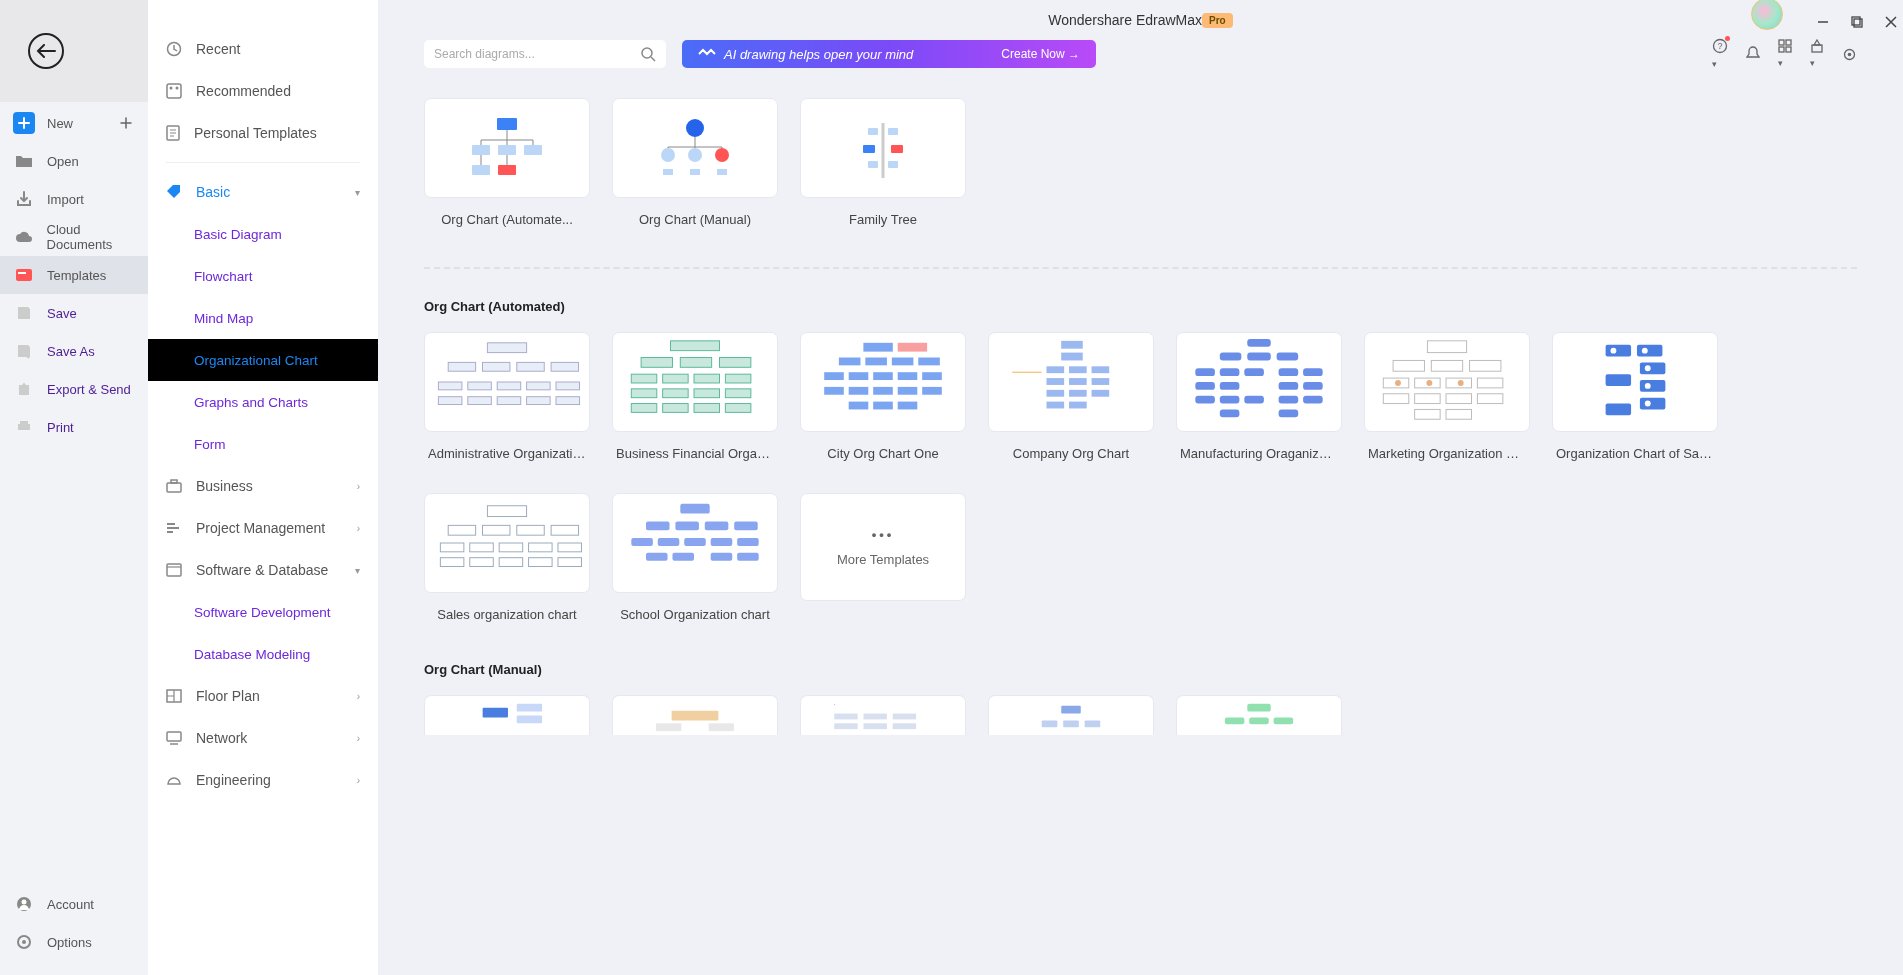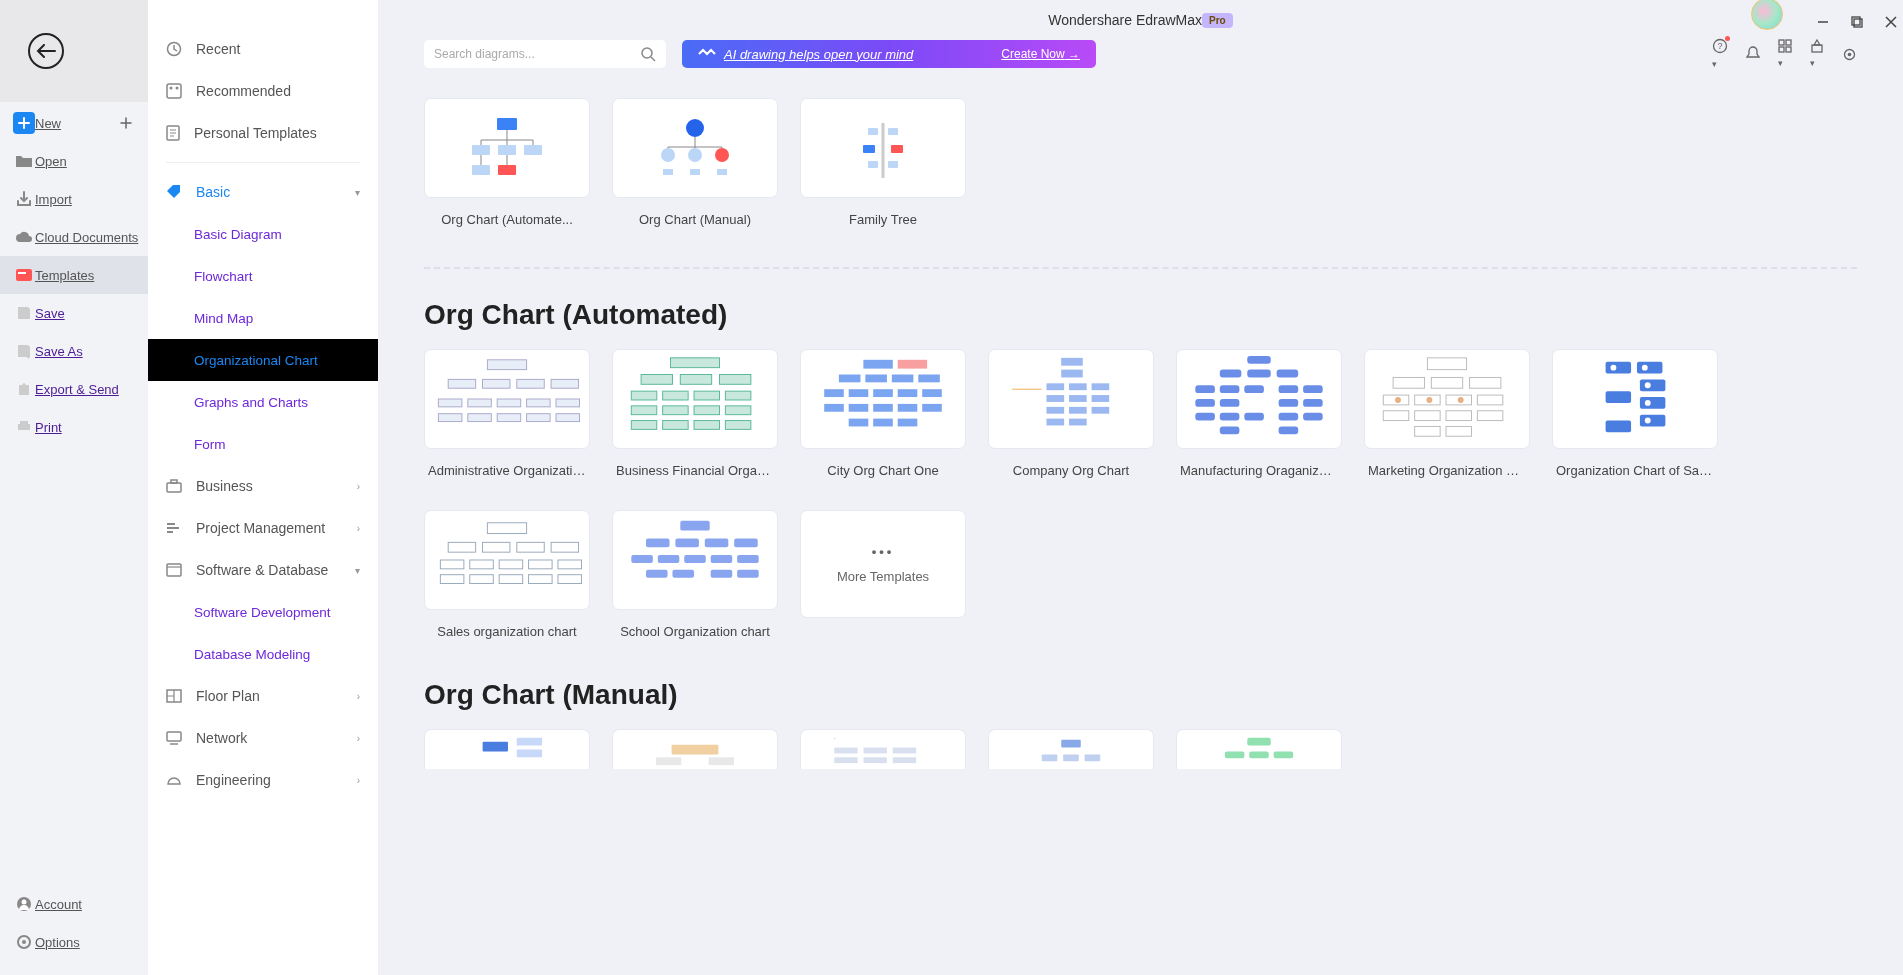--- a/index.html
+++ b/index.html
@@ -31,7 +31,7 @@
 .main { flex: 1; display: flex; flex-direction: column; overflow: hidden; background: #eff1f7; }
 .title-bar { height: 28px; display: flex; align-items: flex-end; justify-content: center; position: relative; }
 .title-text { font-size: 14px; color: #333; }
-.pro-badge { background: #c4b5fd; color: #6b4b00; font-size: 10px; font-weight: 600; padding: 2px 7px; border-radius: 4px; }
+.pro-badge { background: #fdba74; color: #6b4b00; font-size: 10px; font-weight: 600; padding: 2px 7px; border-radius: 4px; }
 .window-controls { position: absolute; right: 6px; display: flex; gap: 22px; color: #444; }
 .avatar-dot { position: absolute; right: 120px; top: -2px; width: 32px; height: 32px; border-radius: 50%; background: radial-gradient(circle at 40% 40%, #ffb8d9, #a5e8c8, #7bd6d6); border: 1px solid #f8c26e; }
 

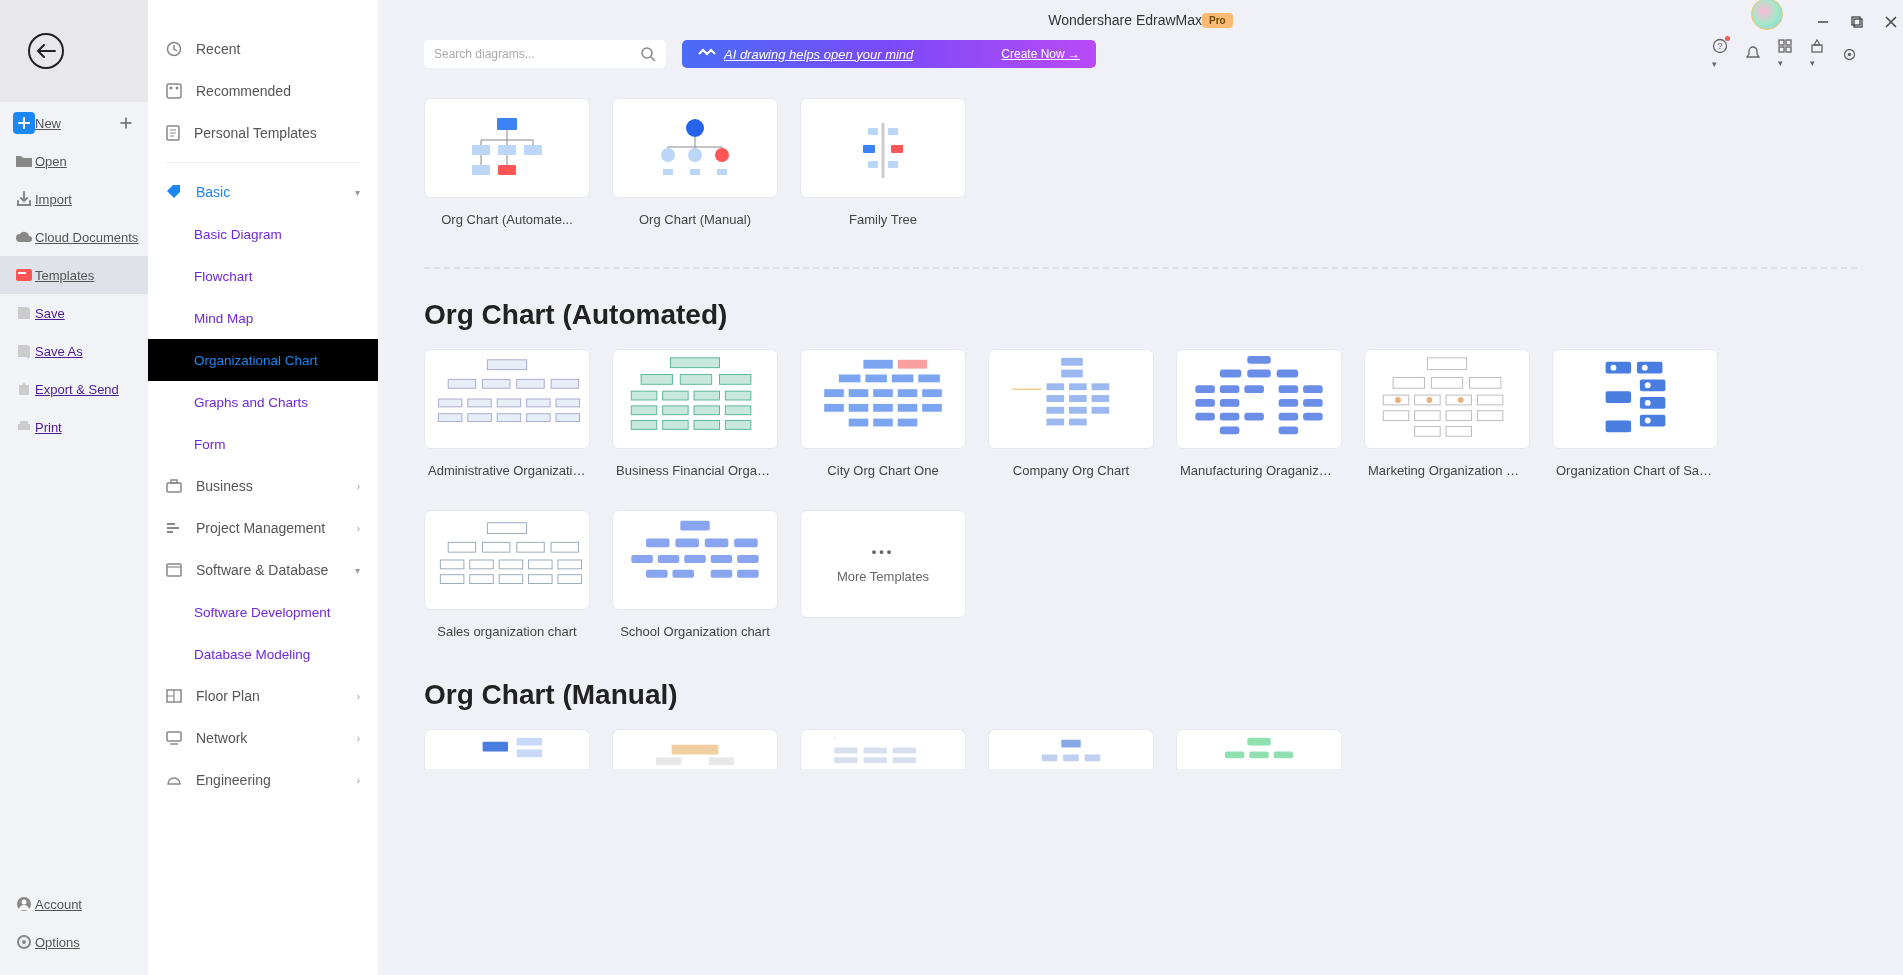--- a/index.html
+++ b/index.html
@@ -38,7 +38,7 @@
 .toolbar-row { height: 52px; display: flex; align-items: center; padding: 0 46px 0 46px; gap: 16px; }
 .search-box { width: 242px; height: 28px; background: #fff; border-radius: 5px; display: flex; align-items: center; padding: 0 10px; color: #aaa; font-size: 12px; }
 .search-box .sicon { margin-left: auto; color: #888; }
-.ai-banner { width: 414px; height: 28px; background: linear-gradient(90deg, #4a6cf7, #7b4af7, #b94af7); border-radius: 5px; display: flex; align-items: center; color: white; font-size: 13px; padding: 0 16px; justify-content: space-between; text-decoration: underline; }
+.ai-banner { width: 414px; height: 28px; background: linear-gradient(90deg, #4a6cf7, #7b4af7, #b94af7); border-radius: 5px; display: flex; align-items: center; color: white; font-size: 13px; padding: 0 16px; justify-content: space-between; }
 .ai-banner .cnow { font-size: 12px; }
 .toolbar-icons { margin-left: auto; display: flex; gap: 18px; color: #666; font-size: 14px; align-items: center; }
 .help-icon { position: relative; }

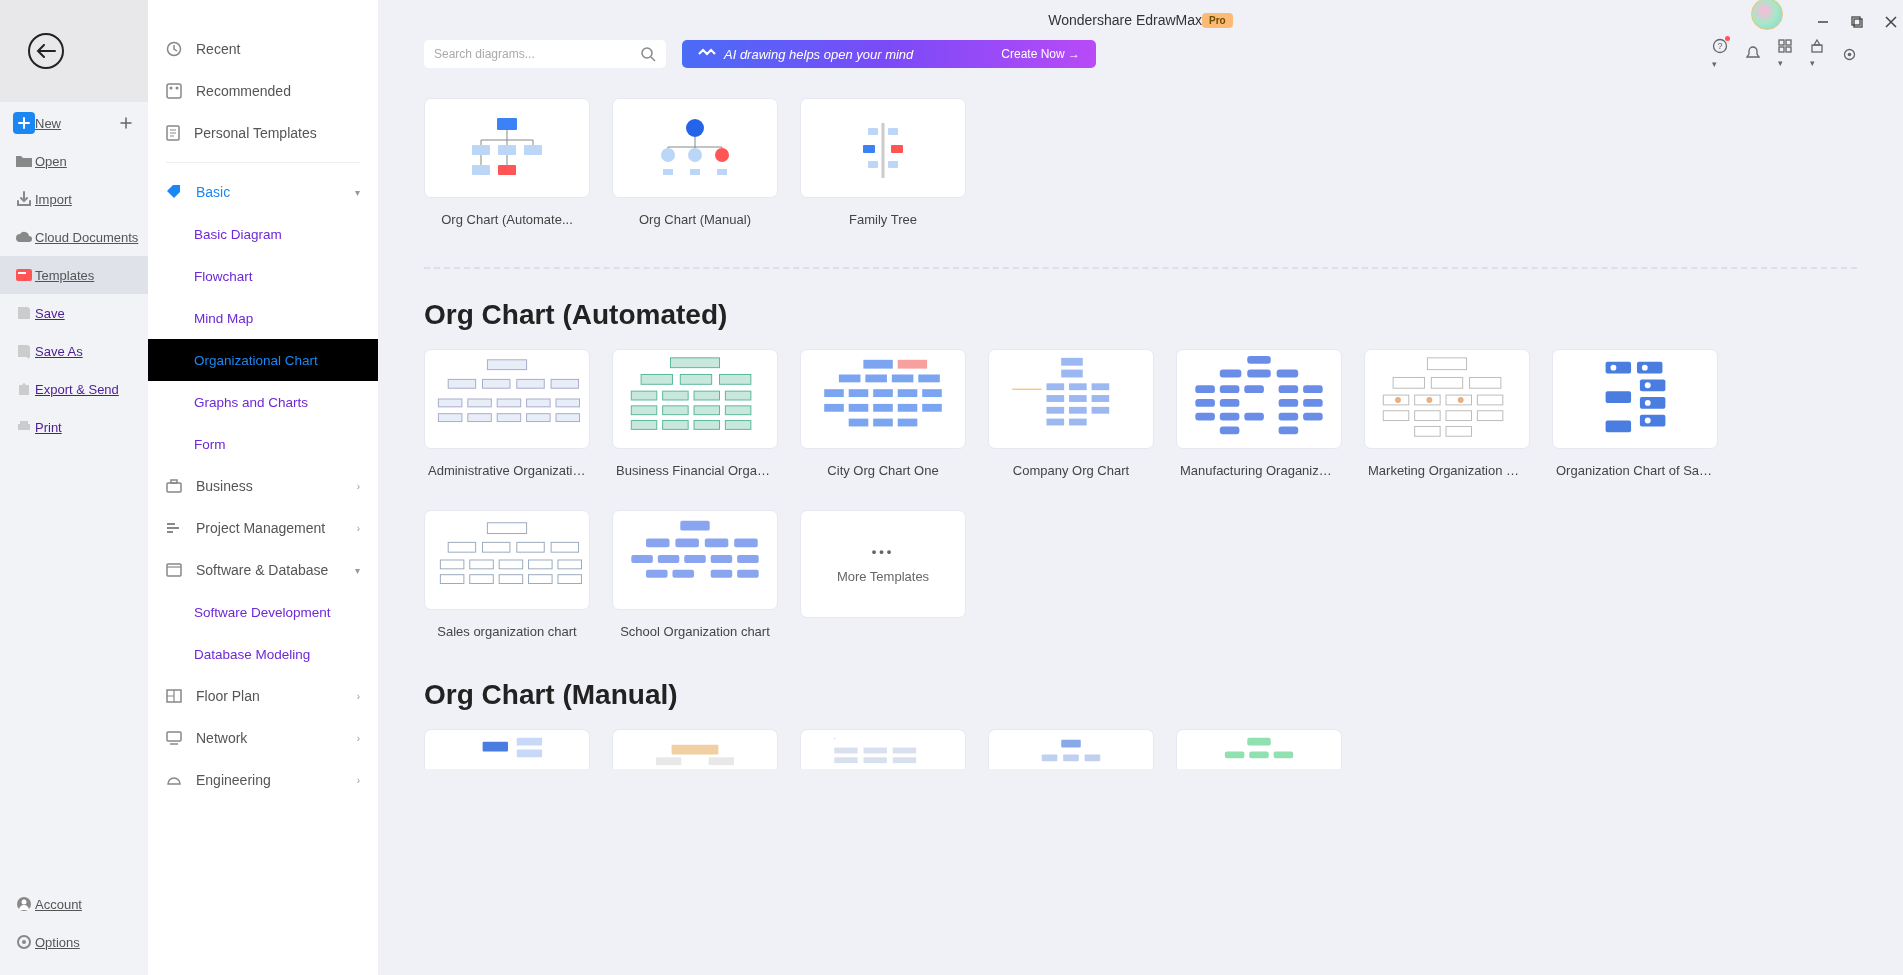--- a/index.html
+++ b/index.html
@@ -10,7 +10,7 @@
 .back-area { height: 102px; display: flex; align-items: center; padding-left: 28px; background: #e8e8eb; }
 .back-btn { width: 36px; height: 36px; border: 2px solid #222; border-radius: 50%; display: flex; align-items: center; justify-content: center; cursor: pointer; }
 .sidebar-left .nav-items { flex: 1; padding-top: 2px; }
-.nav-item { display: flex; align-items: center; height: 38px; padding-left: 13px; color: #555; font-size: 13px; cursor: pointer; gap: 0; text-decoration: underline; }
+.nav-item { display: flex; align-items: center; height: 38px; padding-left: 13px; color: #555; font-size: 13px; cursor: pointer; gap: 12px; }
 .nav-item.disabled { color: #4c1d95; }
 .nav-item.active { background: #e0e2e9; }
 .nav-item .icon-box { width: 22px; height: 22px; display: flex; align-items: center; justify-content: center; border-radius: 4px; }

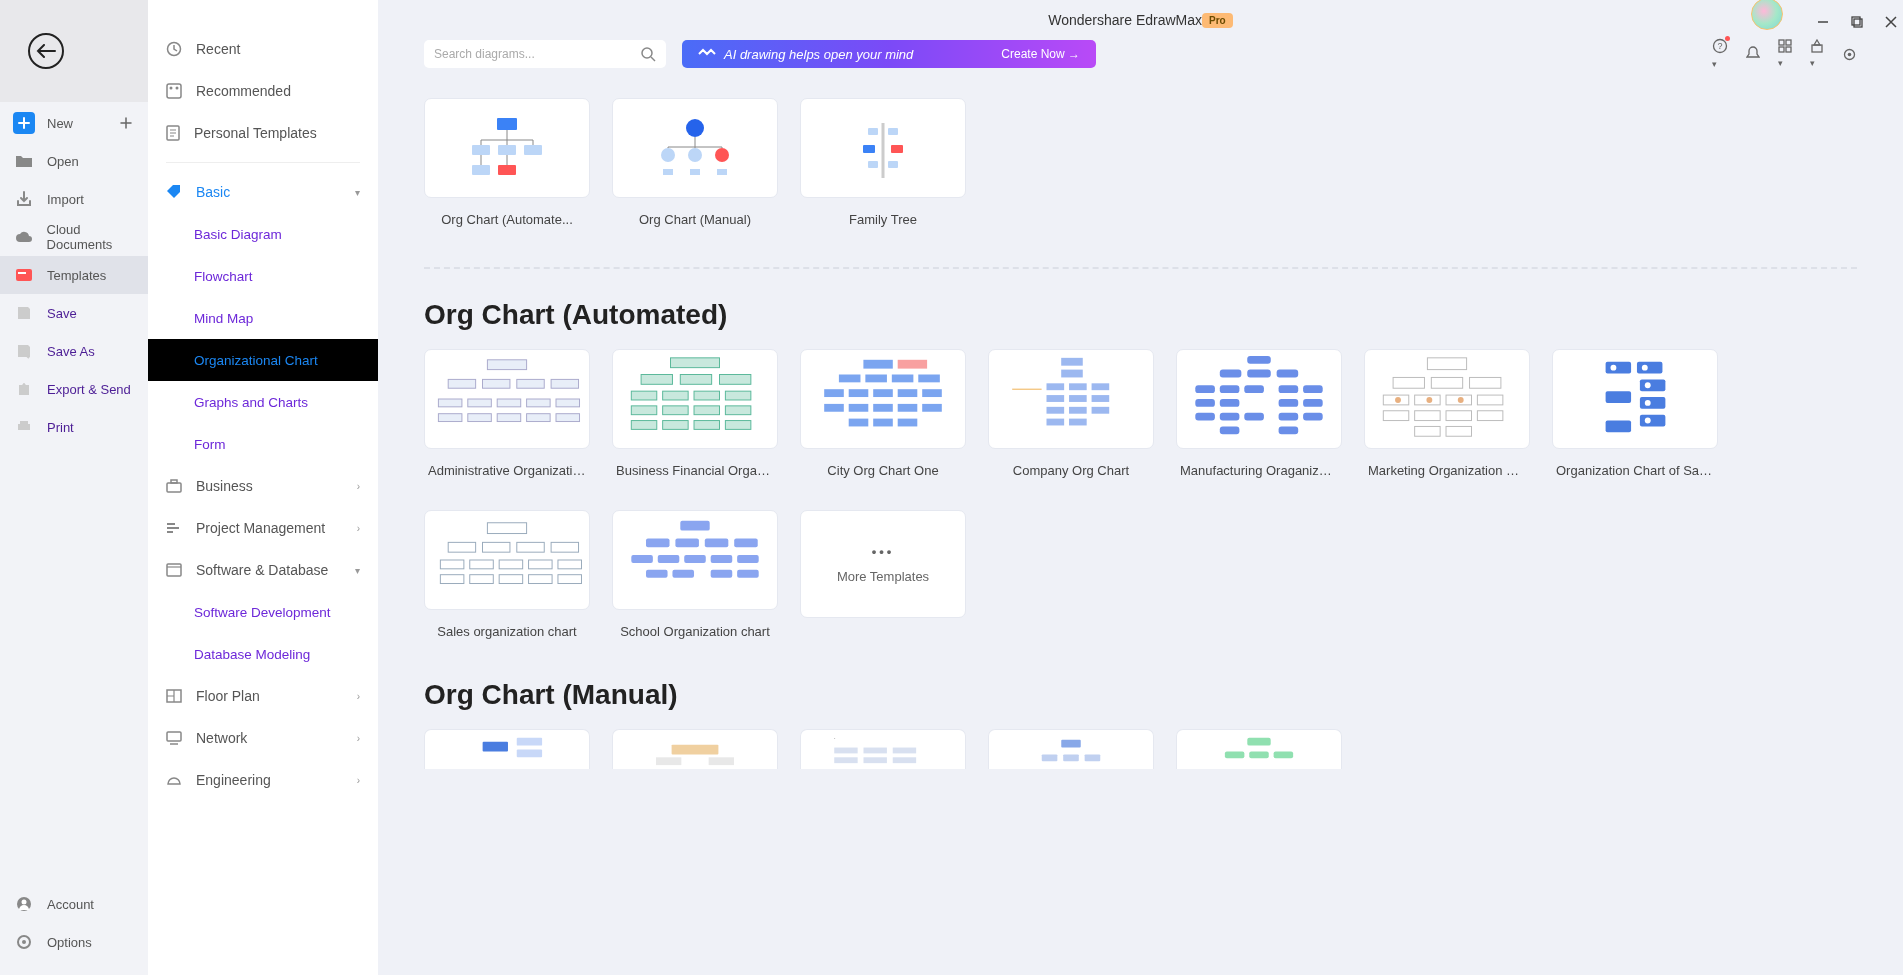--- a/index.html
+++ b/index.html
@@ -54,7 +54,7 @@
 .dots { letter-spacing: 3px; font-weight: bold; }
 
 .sec-divider { border-top: 2px dashed #dde0e8; margin: 8px 0 30px; }
-.sec-title { font-size: 28px; font-weight: 700; color: #222; margin-bottom: 18px; }
+.sec-title { font-size: 13px; font-weight: 700; color: #222; margin-bottom: 18px; }
 
 
 svg { display: block; }

